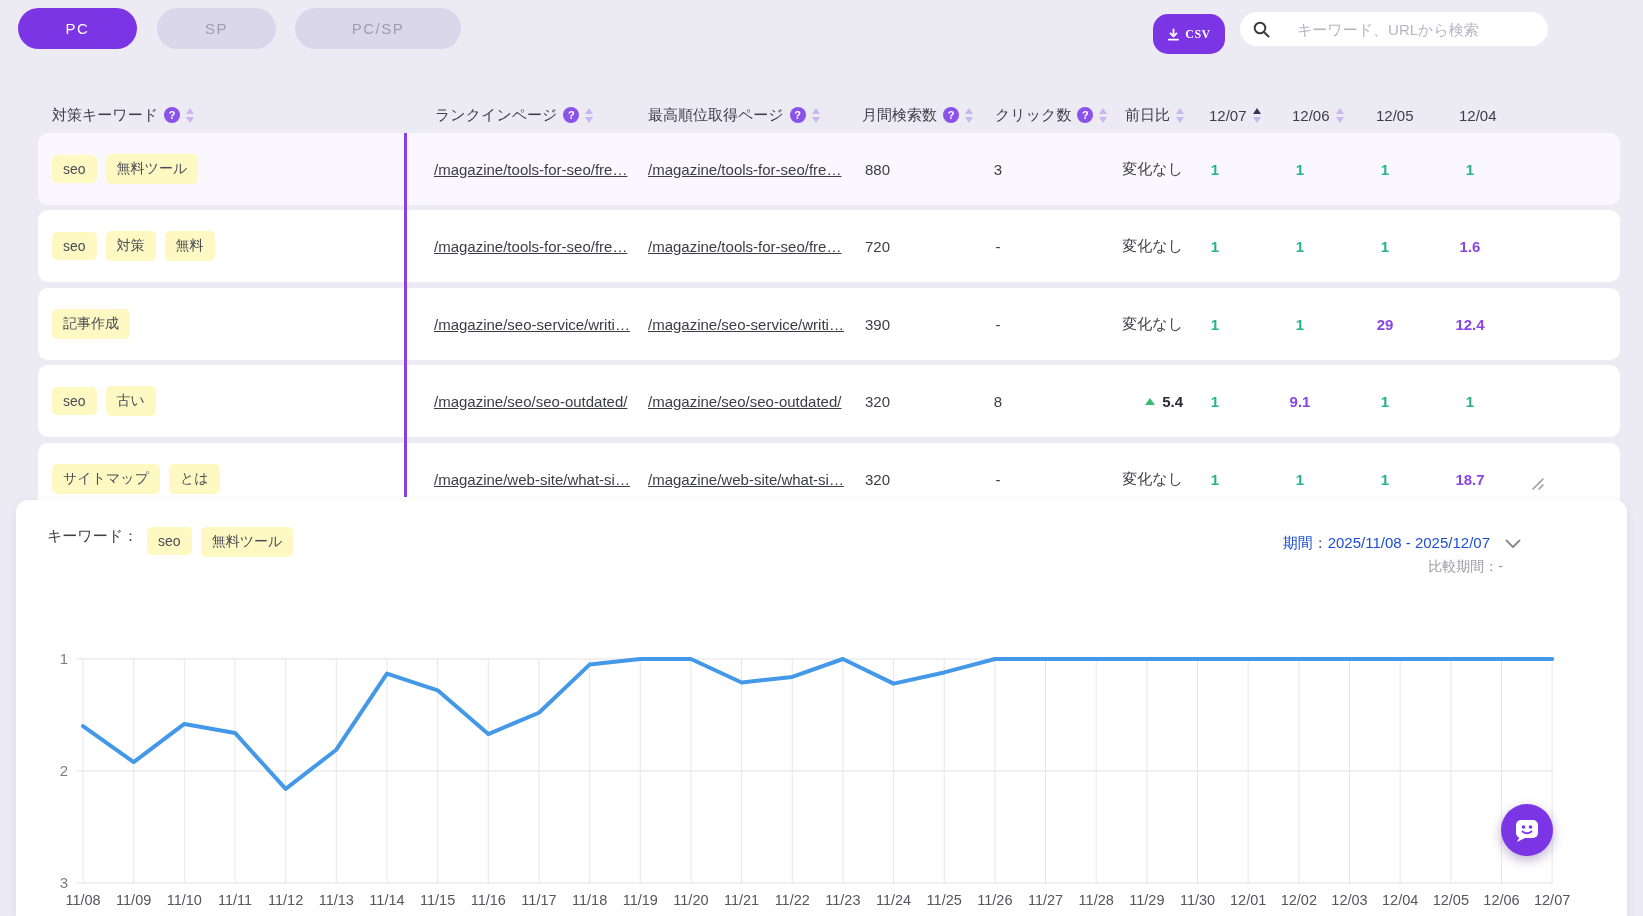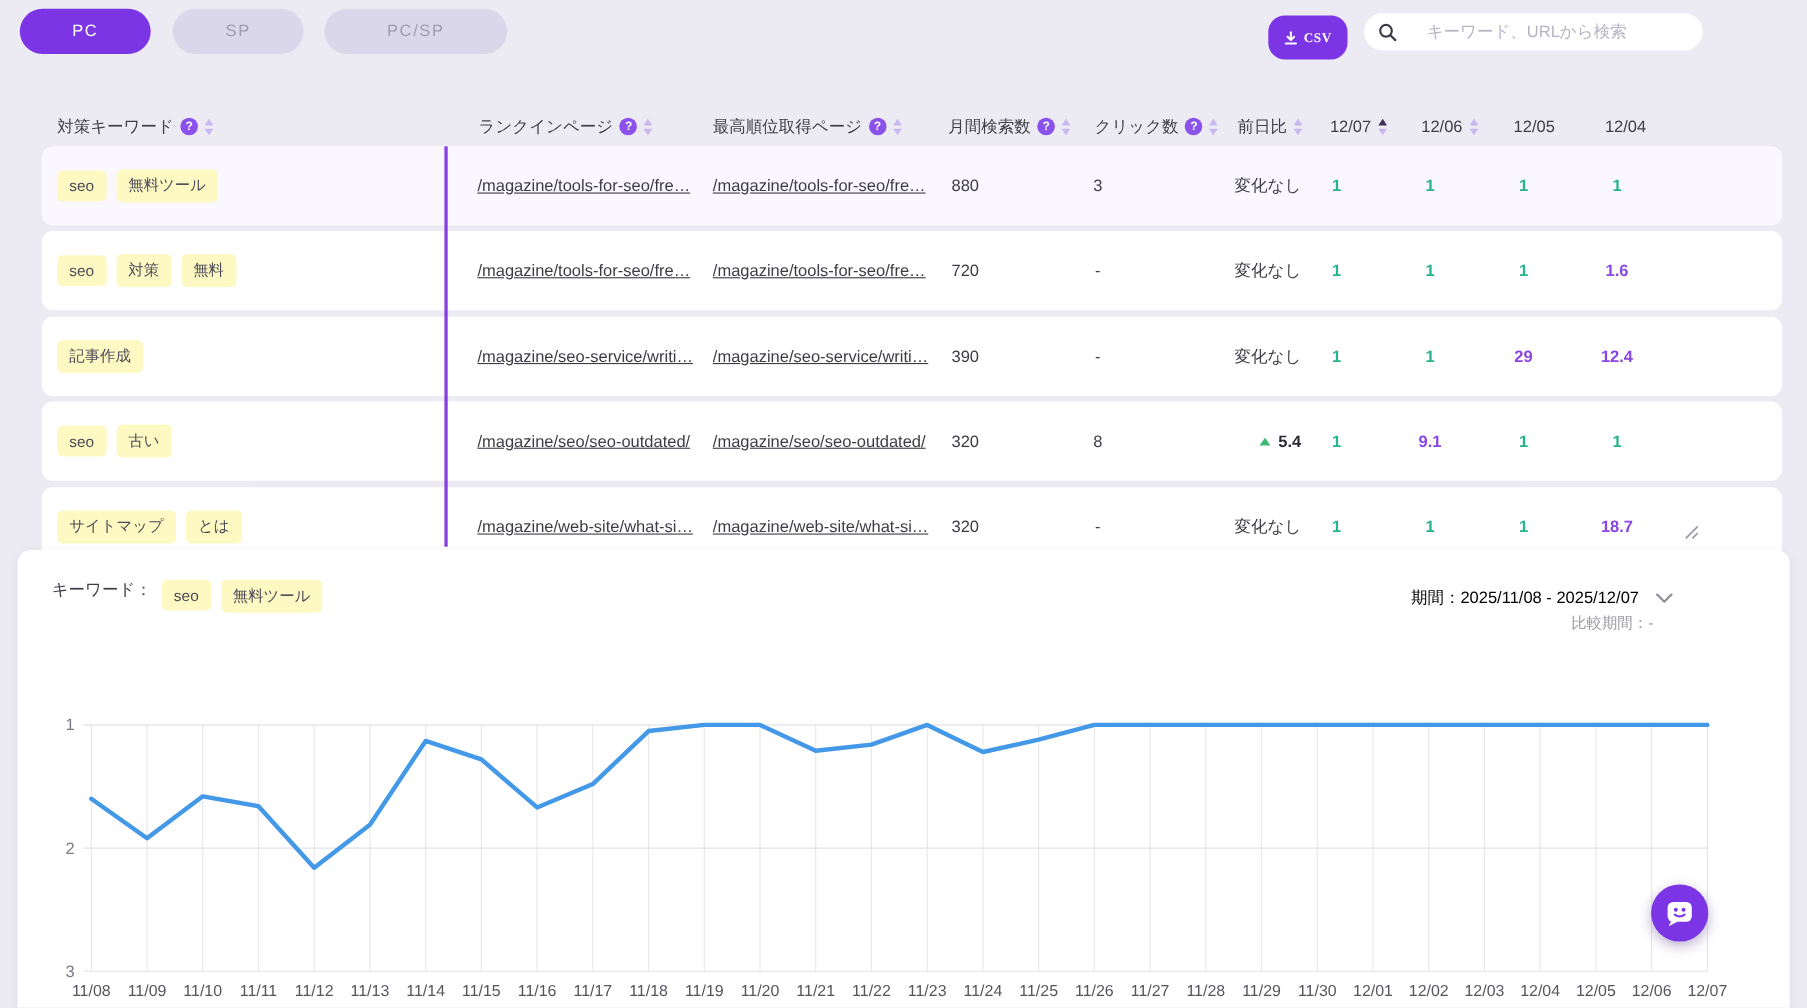--- a/index.html
+++ b/index.html
@@ -67,7 +67,7 @@
     border-radius:12px;z-index:5;box-shadow:0 2px 10px rgba(80,70,120,.08)}
   .ck-row{position:absolute;left:31px;top:27px;display:flex;align-items:flex-start;gap:9px;
     font-size:15px;color:#3e3e49}
-  .period{position:absolute;right:137px;top:34px;font-size:15px;color:#000000;cursor:pointer}
+  .period{position:absolute;right:137px;top:34px;font-size:15px;color:#1d4ed8;cursor:pointer}
   .chev{position:absolute;right:106px;top:39px;cursor:pointer}
   .compare{position:absolute;right:124px;top:58px;font-size:14px;color:#9a9aa3}
   .chart-svg{position:absolute;left:0;top:105px}

